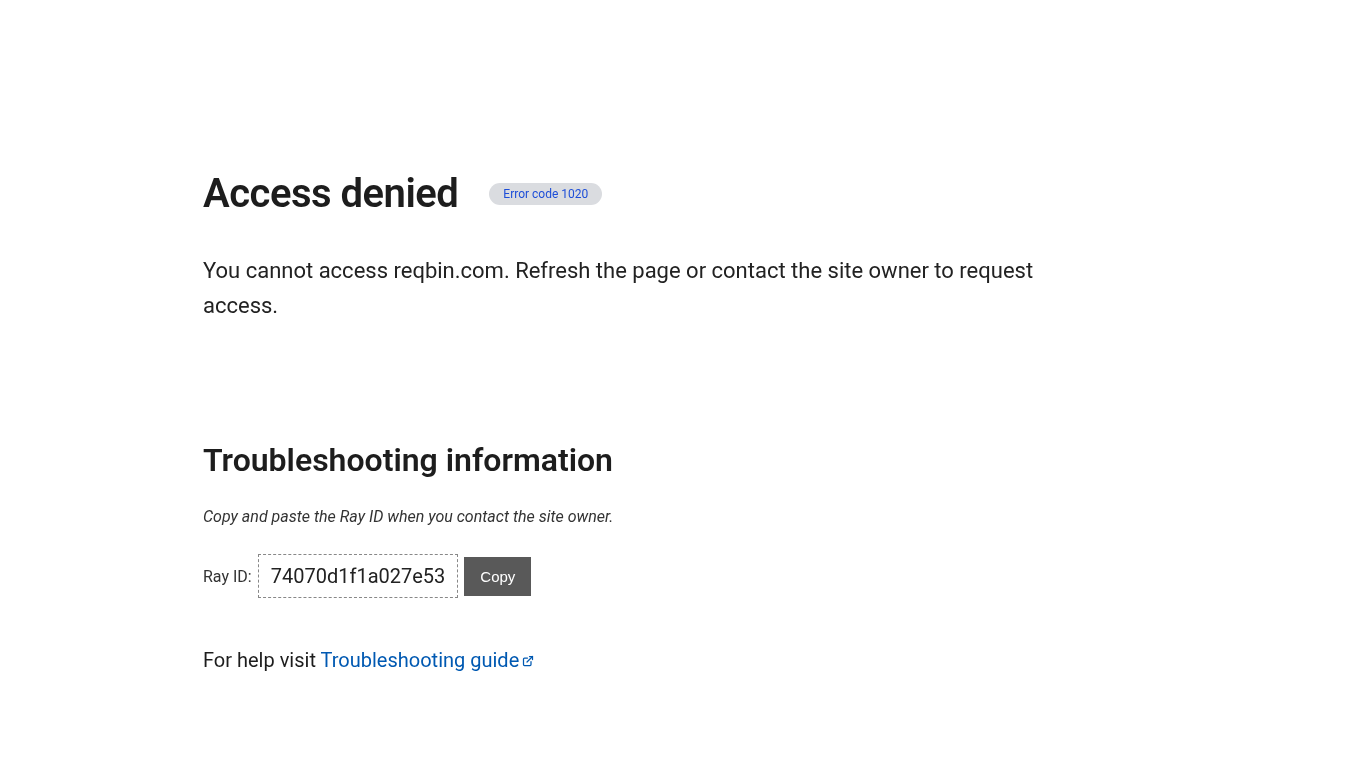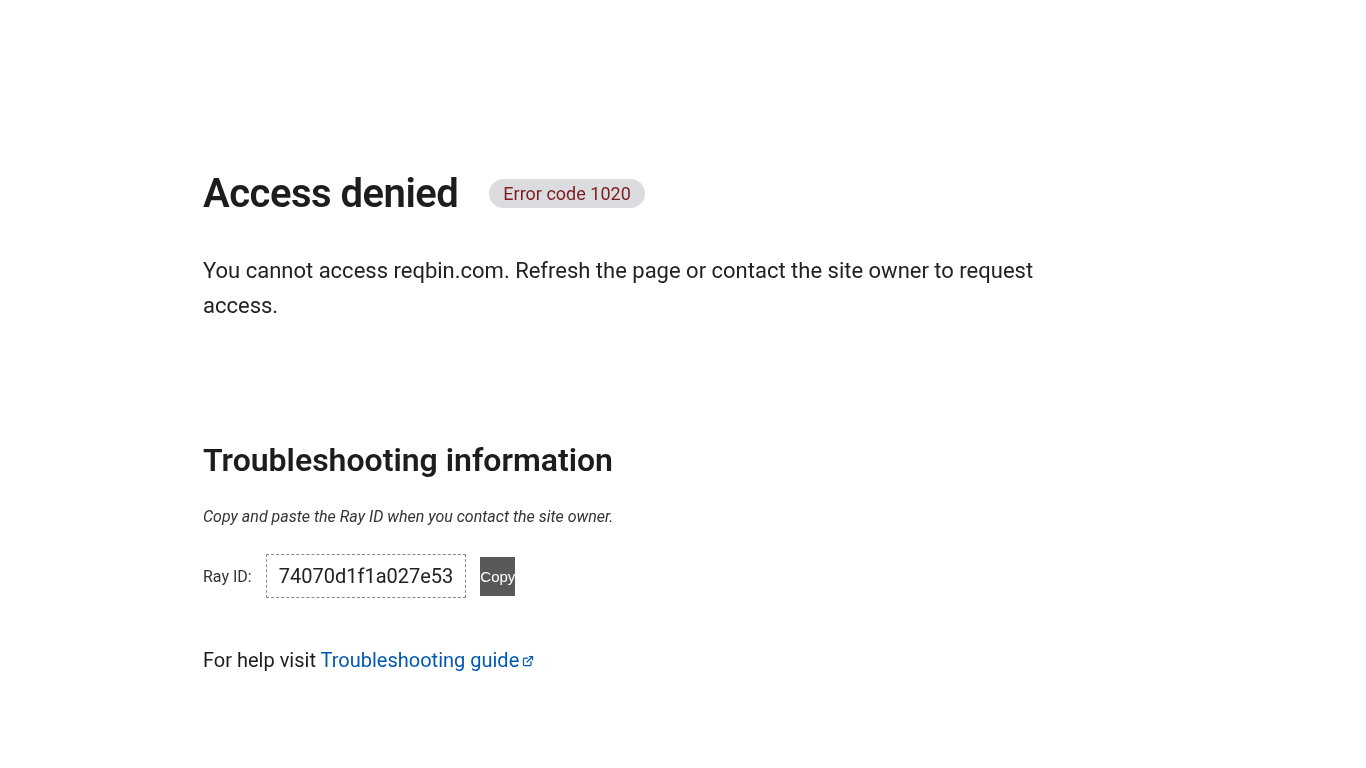--- a/index.html
+++ b/index.html
@@ -32,8 +32,8 @@
     }
     .error-badge {
       background: #dadce0;
-      color: #7f1d1d;
-      font-size: 18px;
+      color: #1d4ed8;
+      font-size: 12px;
       padding: 4px 14px;
       border-radius: 16px;
       white-space: nowrap;

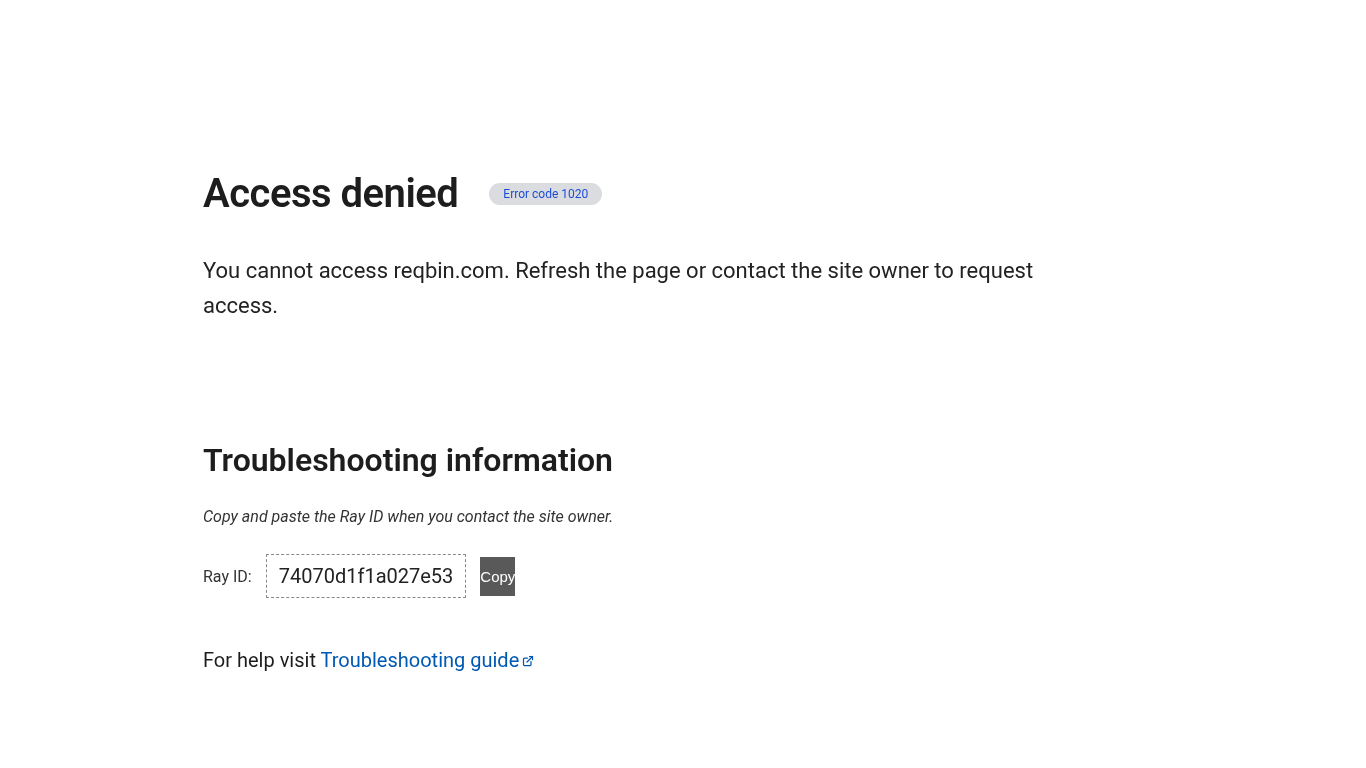--- a/index.html
+++ b/index.html
@@ -59,7 +59,7 @@
     .rayid-row {
       display: flex;
       align-items: center;
-      gap: 14px;
+      gap: 6px;
       margin-bottom: 50px;
     }
     .rayid-label {

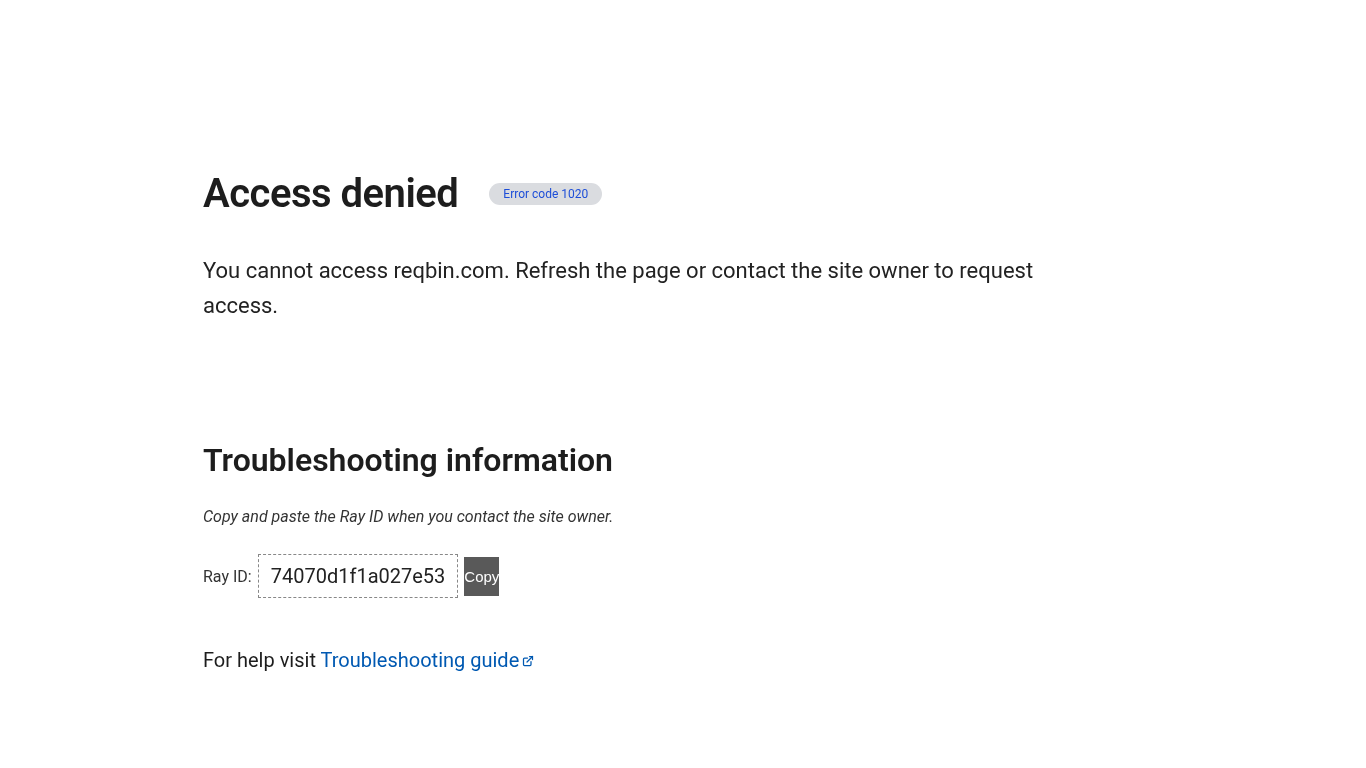--- a/index.html
+++ b/index.html
@@ -76,7 +76,7 @@
       background: #595959;
       color: #fff;
       border: none;
-      padding: 11px 0;
+      padding: 11px 16px;
       font-size: 15px;
       cursor: pointer;
     }

